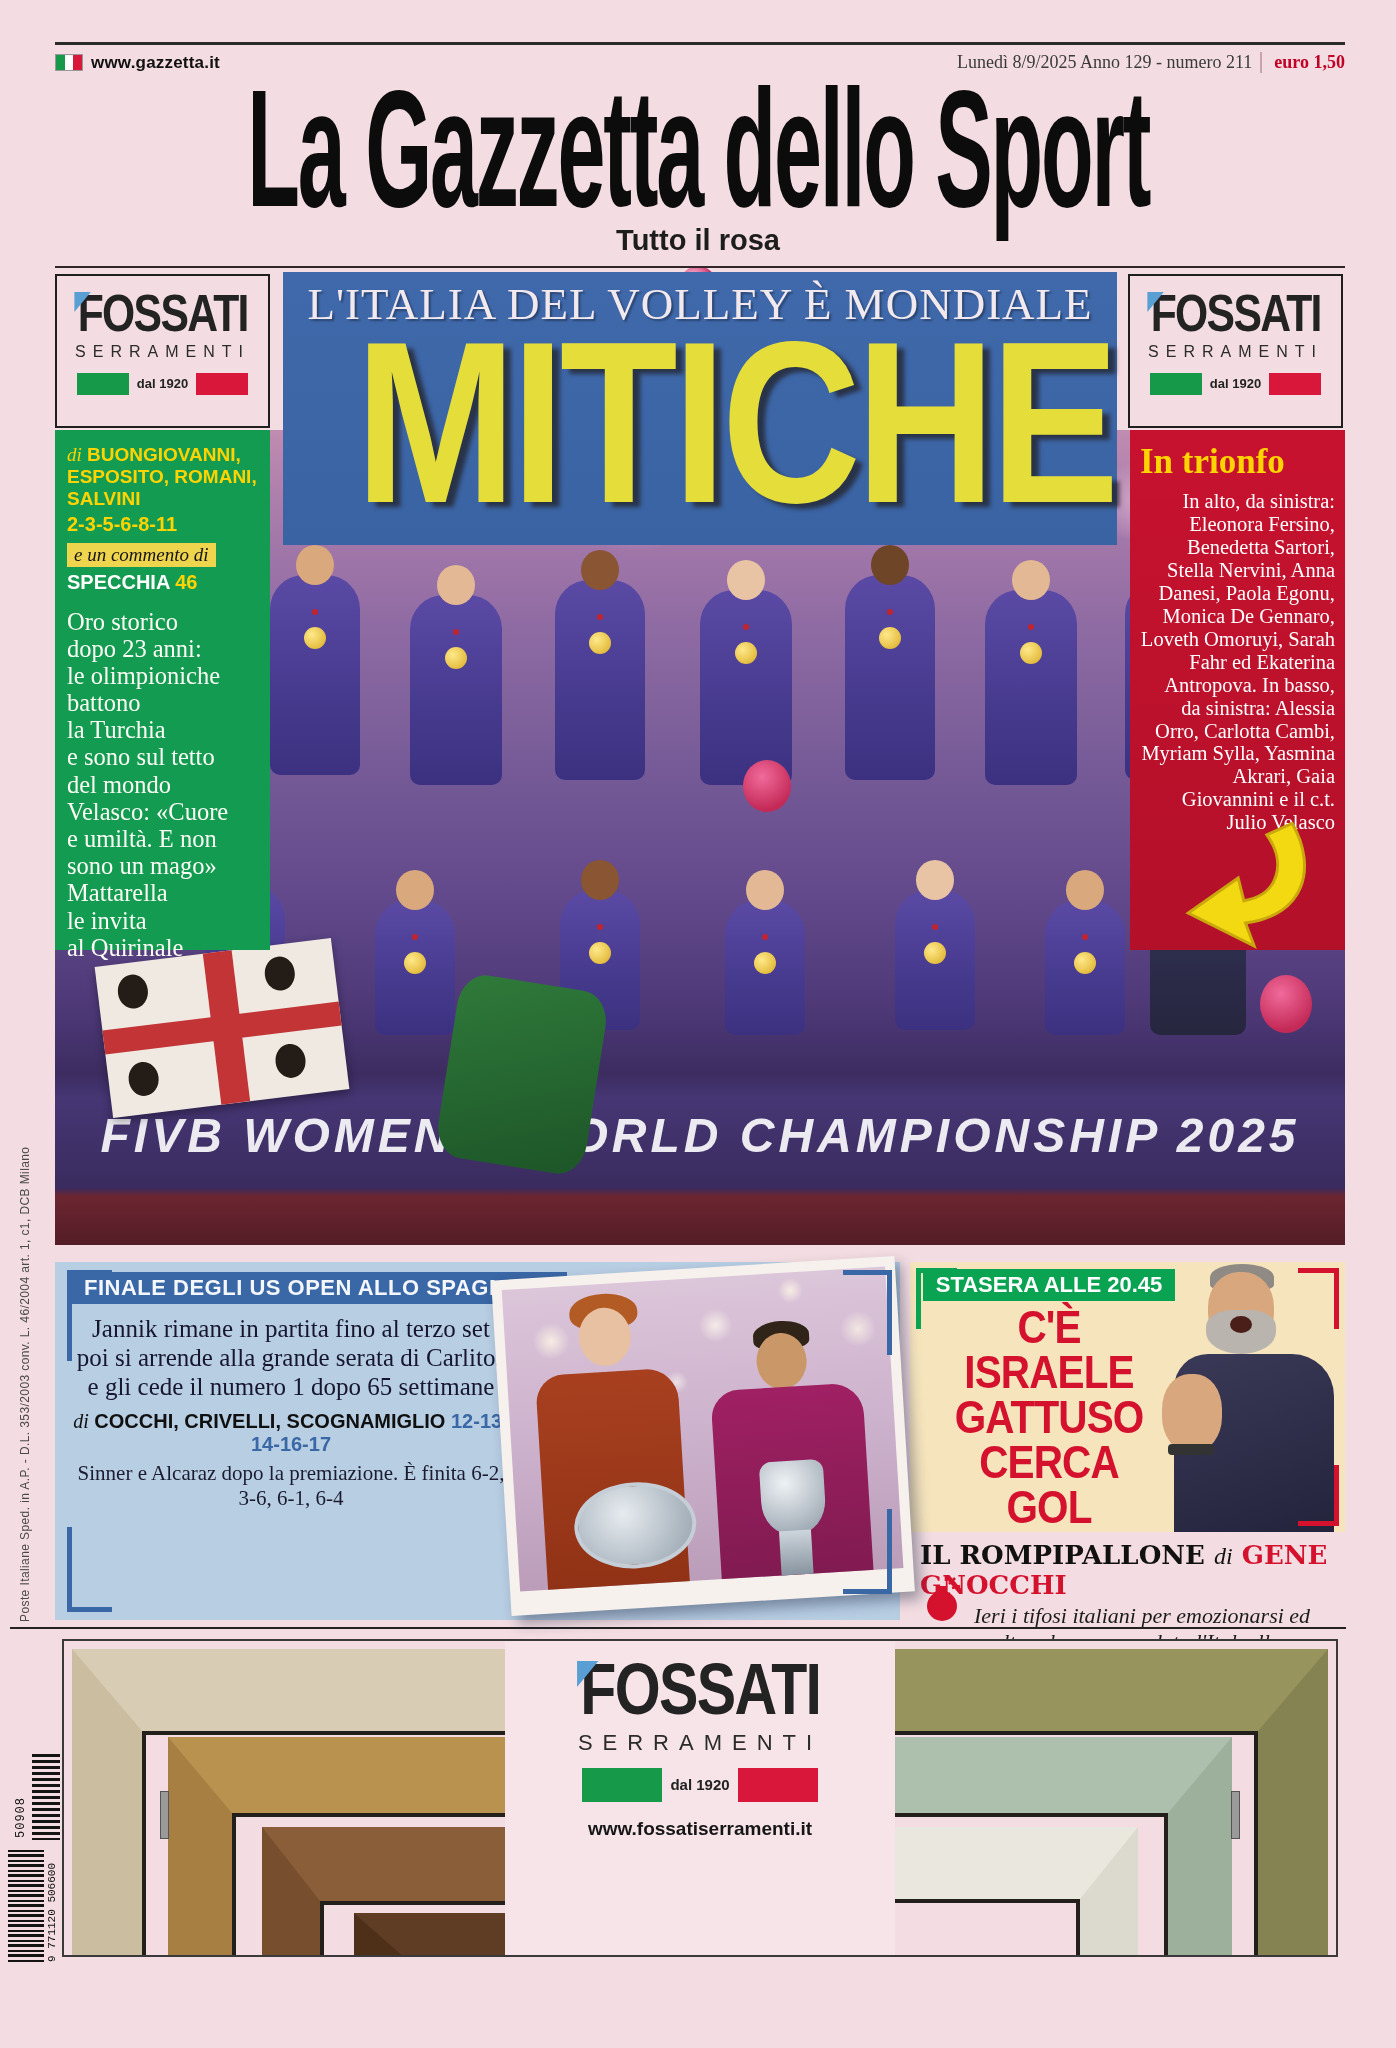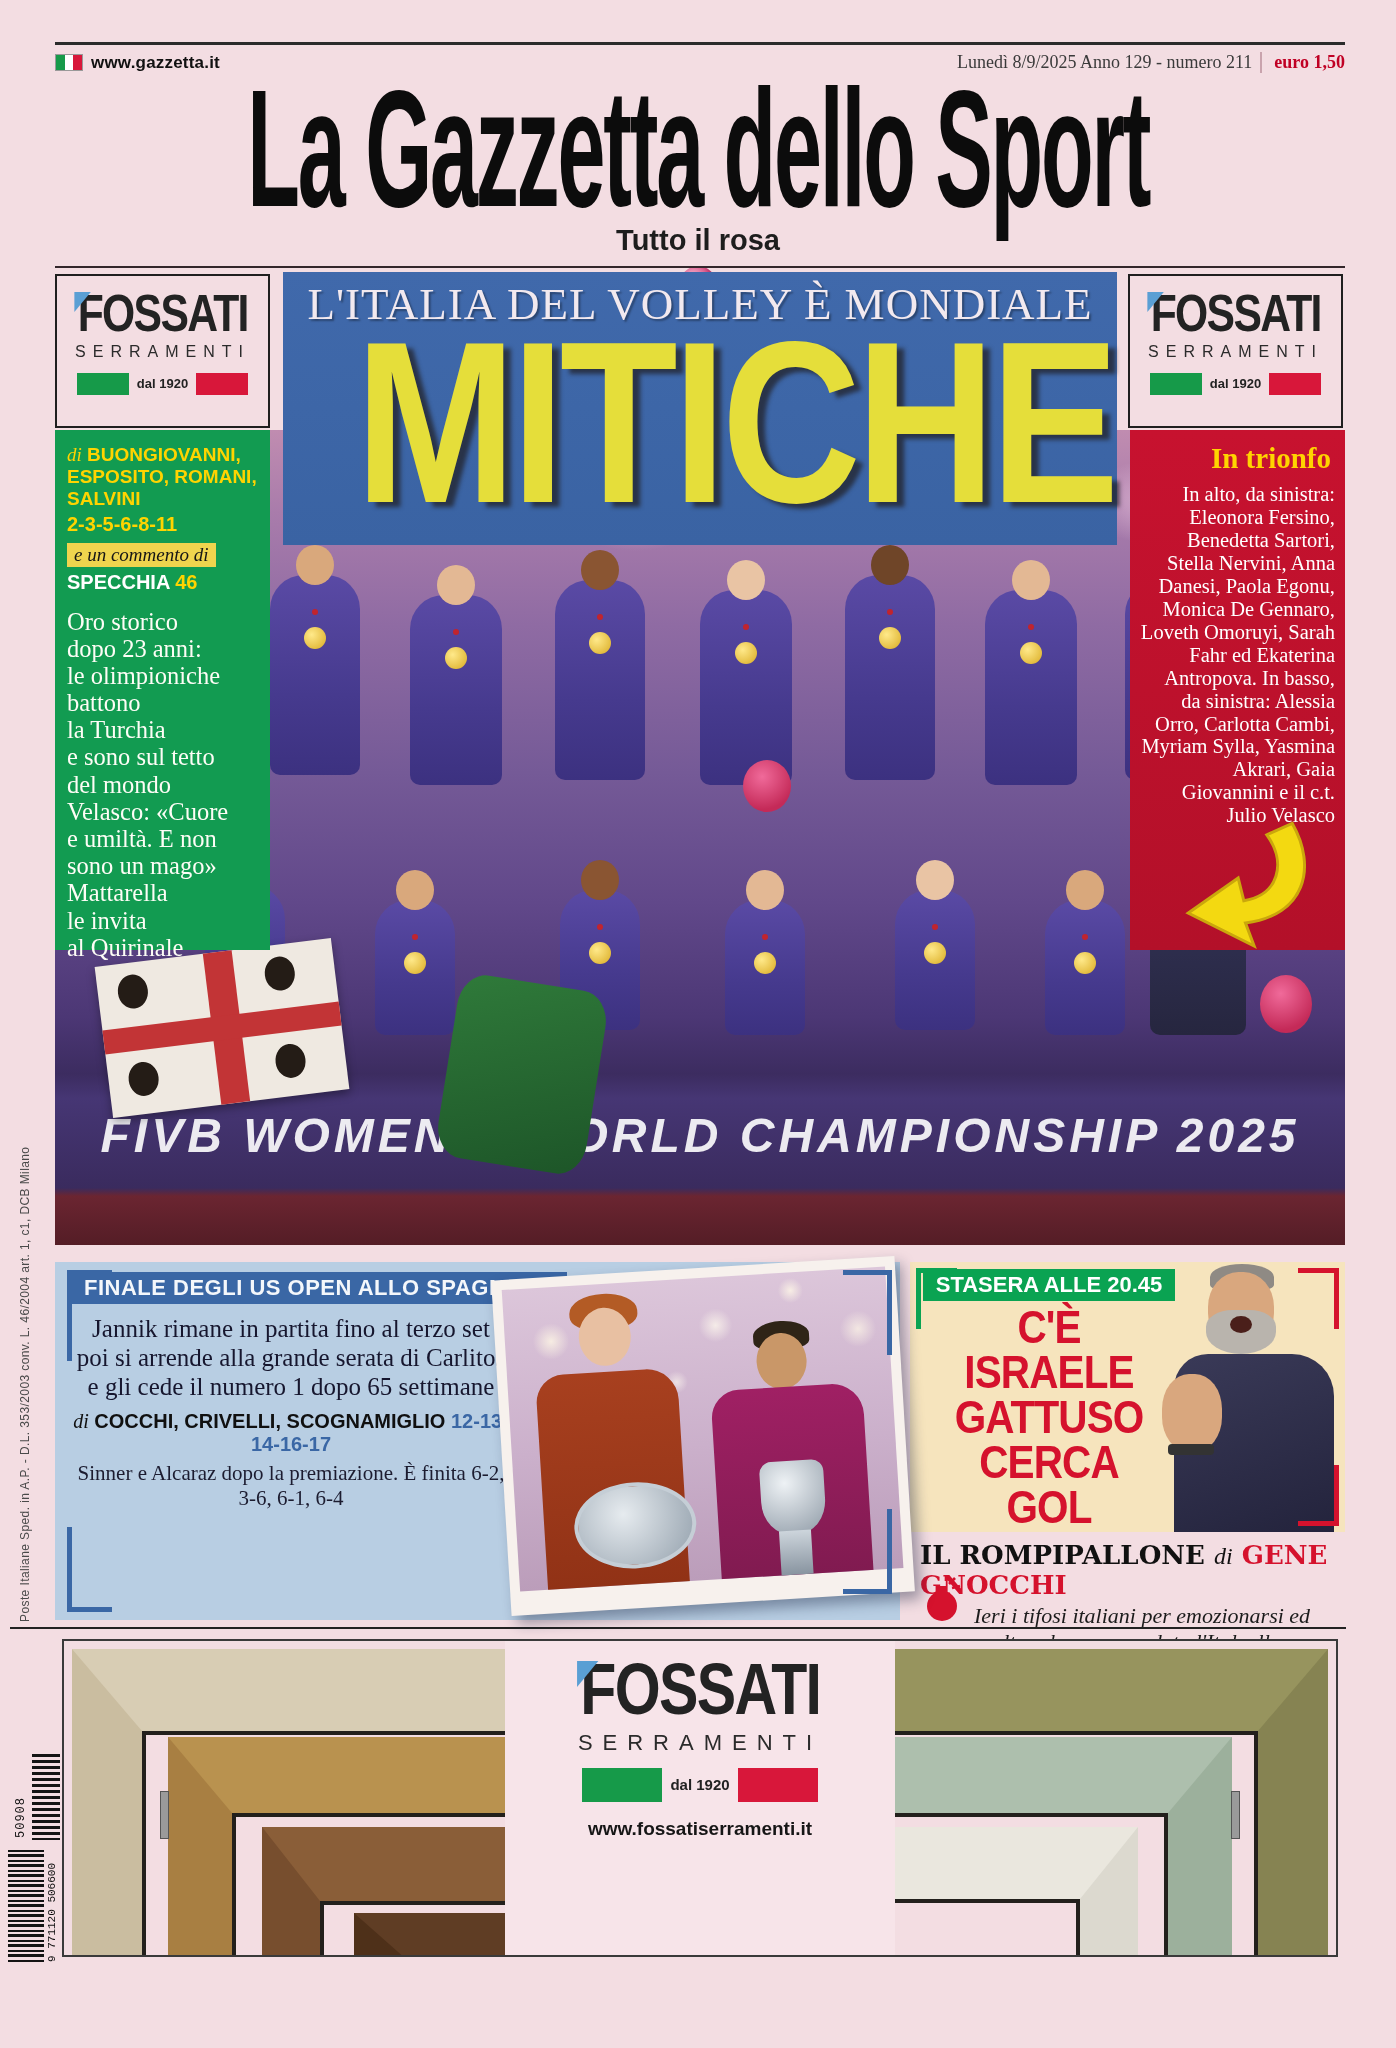--- a/index.html
+++ b/index.html
@@ -70,7 +70,7 @@
   .gp-summary{margin-top:14px;font-family:"Liberation Serif",serif;font-size:24.5px;line-height:1.11;color:#fdfdf6;}
 
   .red-panel{position:absolute;left:1130px;top:430px;width:215px;height:520px;z-index:2;background:linear-gradient(#c7122f,#b31029);box-sizing:border-box;padding:12px 10px;}
-  .rp-title{text-align:right;font-family:"Liberation Serif",serif;font-weight:bold;font-size:29px;color:#ffd400;padding-right:4px;}
+  .rp-title{font-family:"Liberation Serif",serif;font-weight:bold;font-size:35px;color:#ffd400;padding-right:4px;}
   .rp-caption{margin-top:8px;text-align:right;font-family:"Liberation Serif",serif;font-size:20.5px;line-height:1.12;color:#fff;}
   .rp-arrow{position:absolute;left:28px;top:382px;transform:rotate(6deg);}
 

